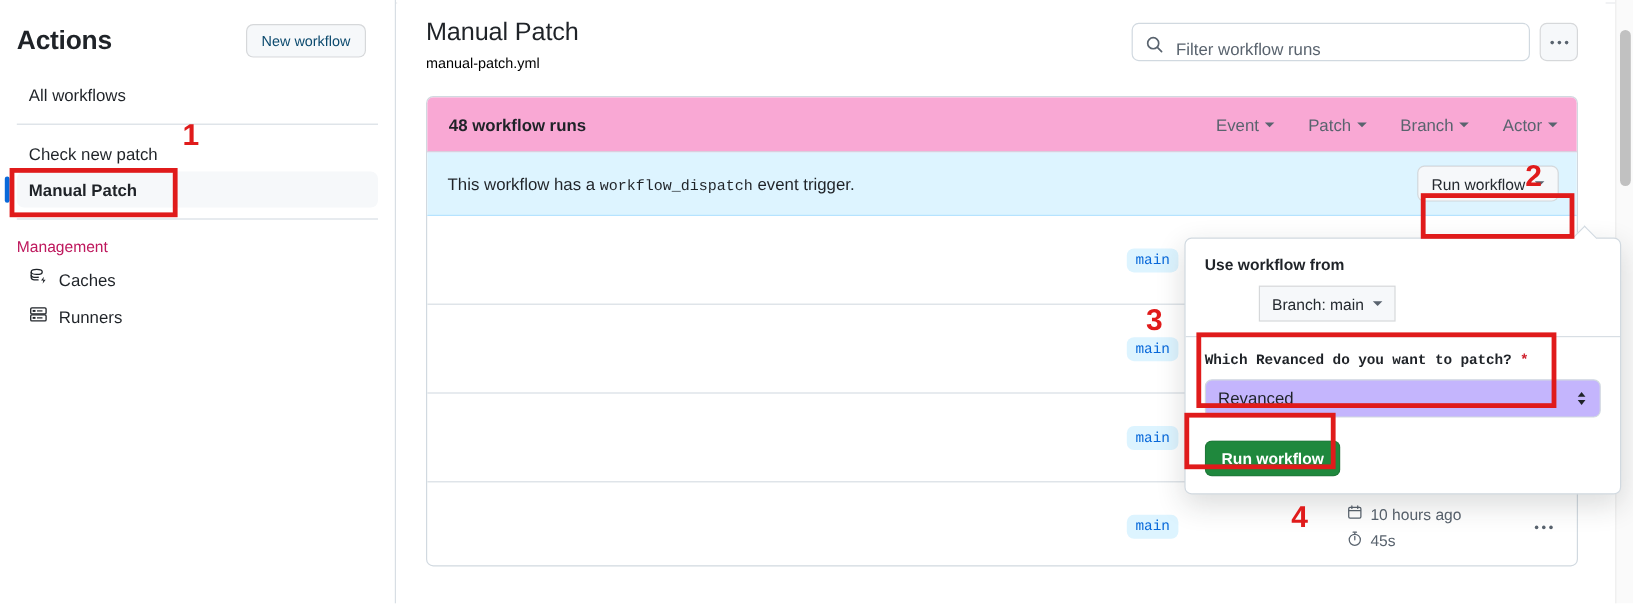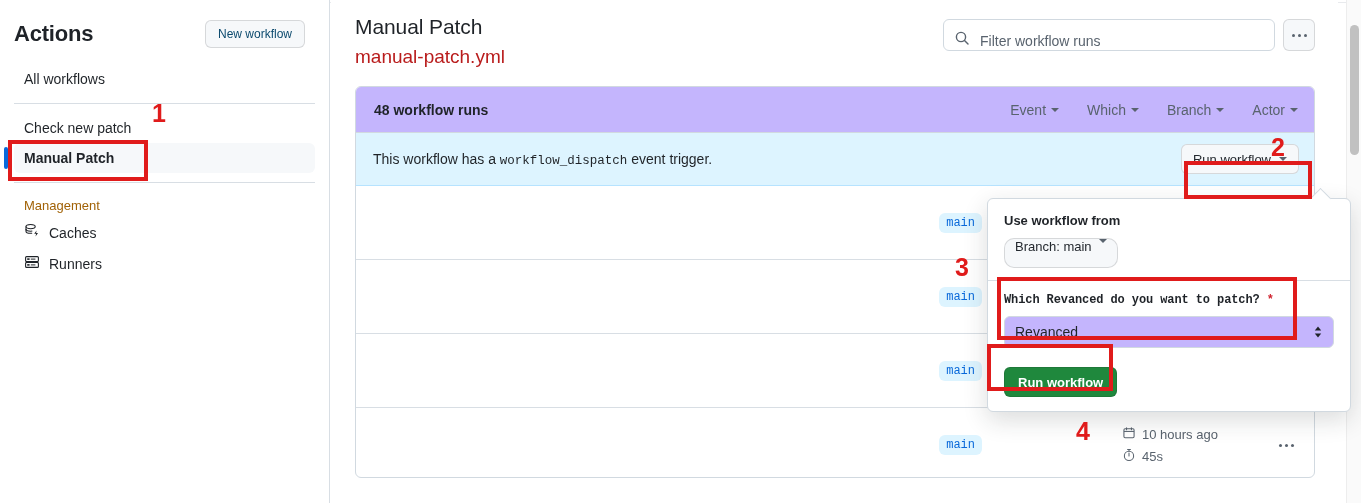--- a/index.html
+++ b/index.html
@@ -103,7 +103,7 @@
   .page-subtitle {
     display: inline-block;
     margin-top: 6px;
-    font-size: 19px; color: #b91c1c;
+    font-size: 12px; color: #000000;
     text-decoration: none;
     cursor: pointer;
   }

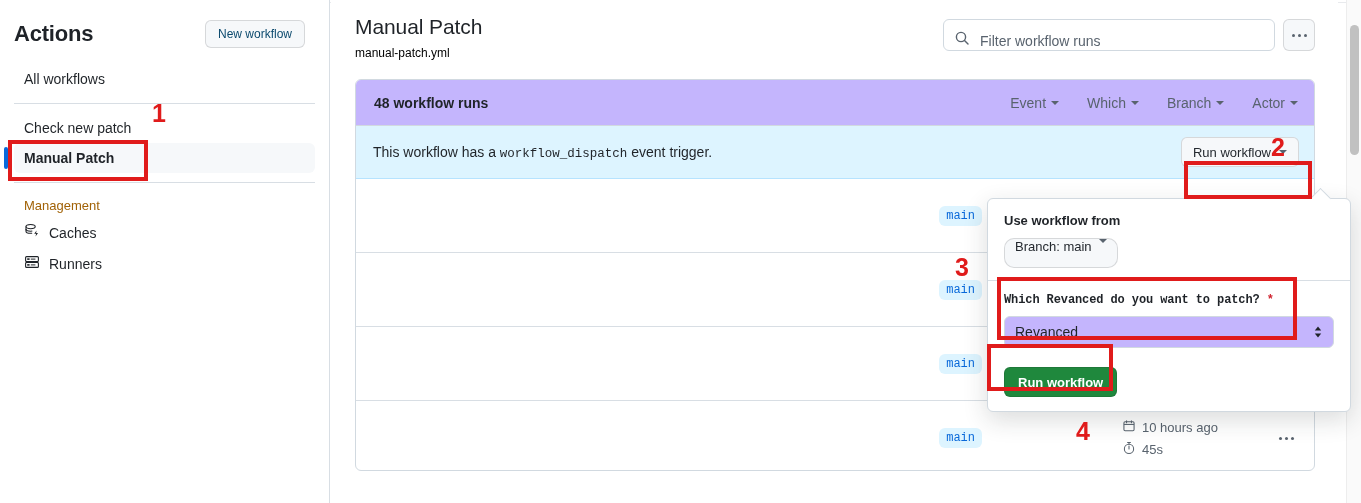--- a/index.html
+++ b/index.html
@@ -144,7 +144,7 @@
   }
   .runs-header {
     display: flex; align-items: center; justify-content: space-between;
-    background: #c4b5fd;
+    background: #f9a8d4;
     border-bottom: 1px solid #d1d9e0;
     height: 46px;
     padding: 0 16px 0 18px;

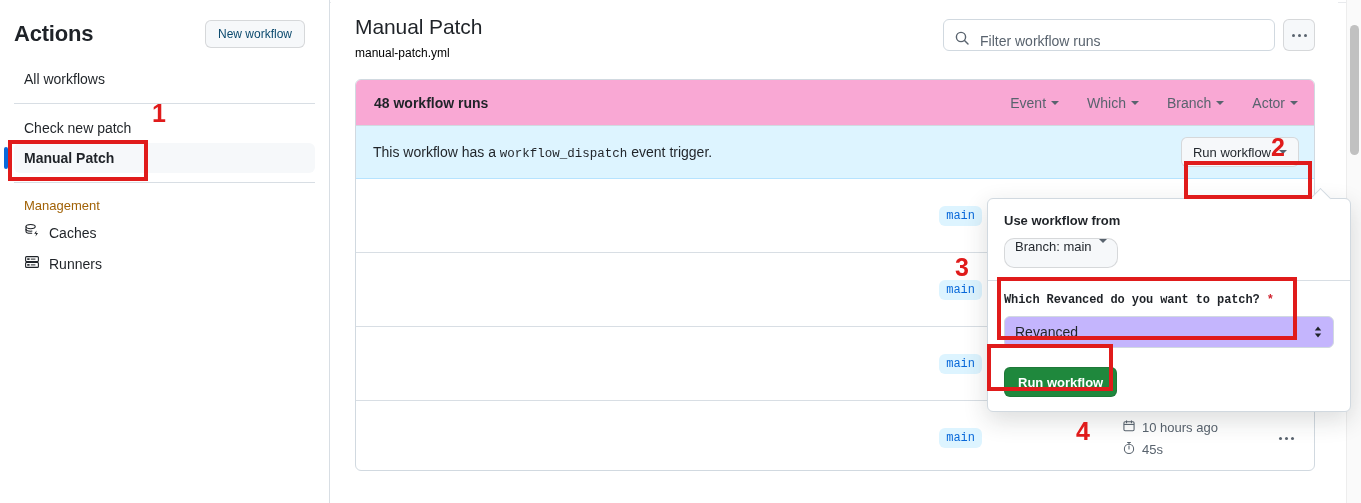--- a/index.html
+++ b/index.html
@@ -418,7 +418,7 @@
             <span class="caret"></span>
           </div>
           <div class="filter">
-            <span>Which</span>
+            <span>Patch</span>
             <span class="caret"></span>
           </div>
           <div class="filter">

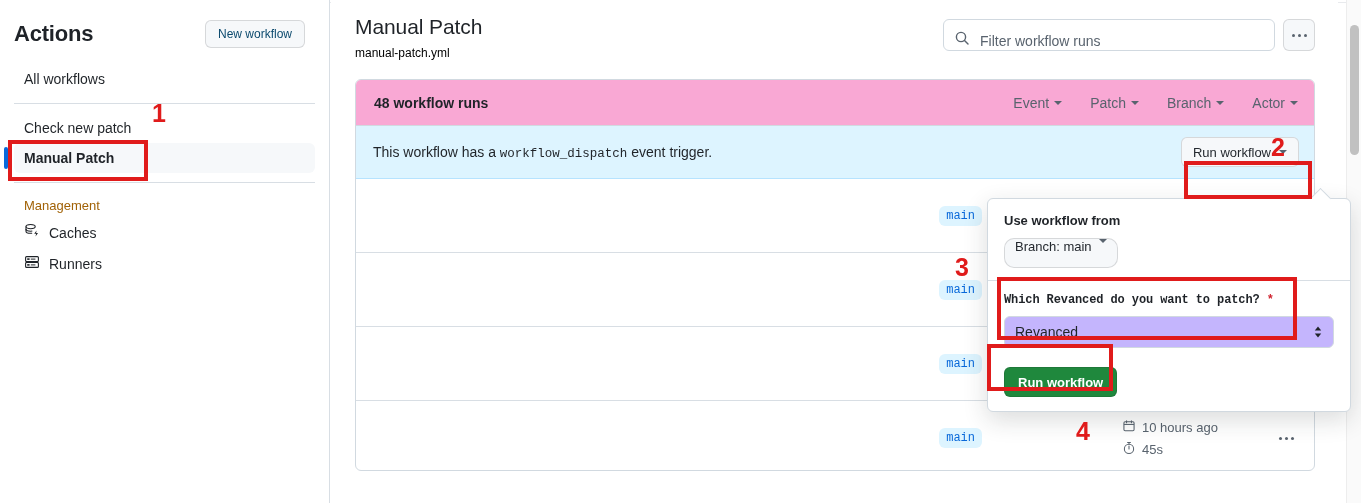--- a/index.html
+++ b/index.html
@@ -74,8 +74,8 @@
     margin: 9px 14px;
   }
   .nav-section-label {
-    font-size: 13px; color: #a16207;
-    padding: 6px 24px 4px 24px;
+    font-size: 13px; color: #be185d;
+    padding: 6px 24px 4px 14px;
   }
   .mgmt-item {
     display: flex; align-items: center; gap: 9px;

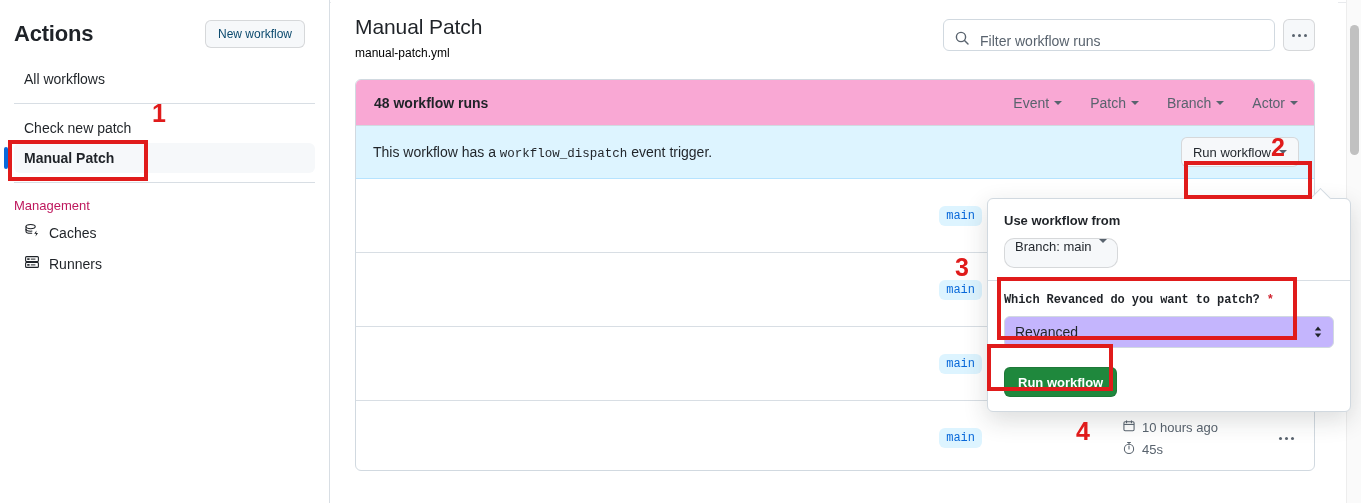--- a/index.html
+++ b/index.html
@@ -245,13 +245,14 @@
   .dp-label { font-size: 13px; font-weight: 600; color: #1f2328; }
   .branch-select {
     margin-top: 10px;
-    display: inline-flex; gap: 7px;
+    display: inline-flex; align-items: center; gap: 7px;
     font-size: 13px; color: #24292f;
     background: #f6f8fa;
     border: 1px solid rgba(31,35,40,0.15);
-    border-radius: 10px;
+    border-radius: 0;
     height: 30px; padding: 0 10px;
     cursor: pointer;
+    margin-left: 45px;
   }
   .dp-divider { height: 1px; background: #d8dee4; }
   .dp-field { padding: 12px 16px 10px 16px; }

